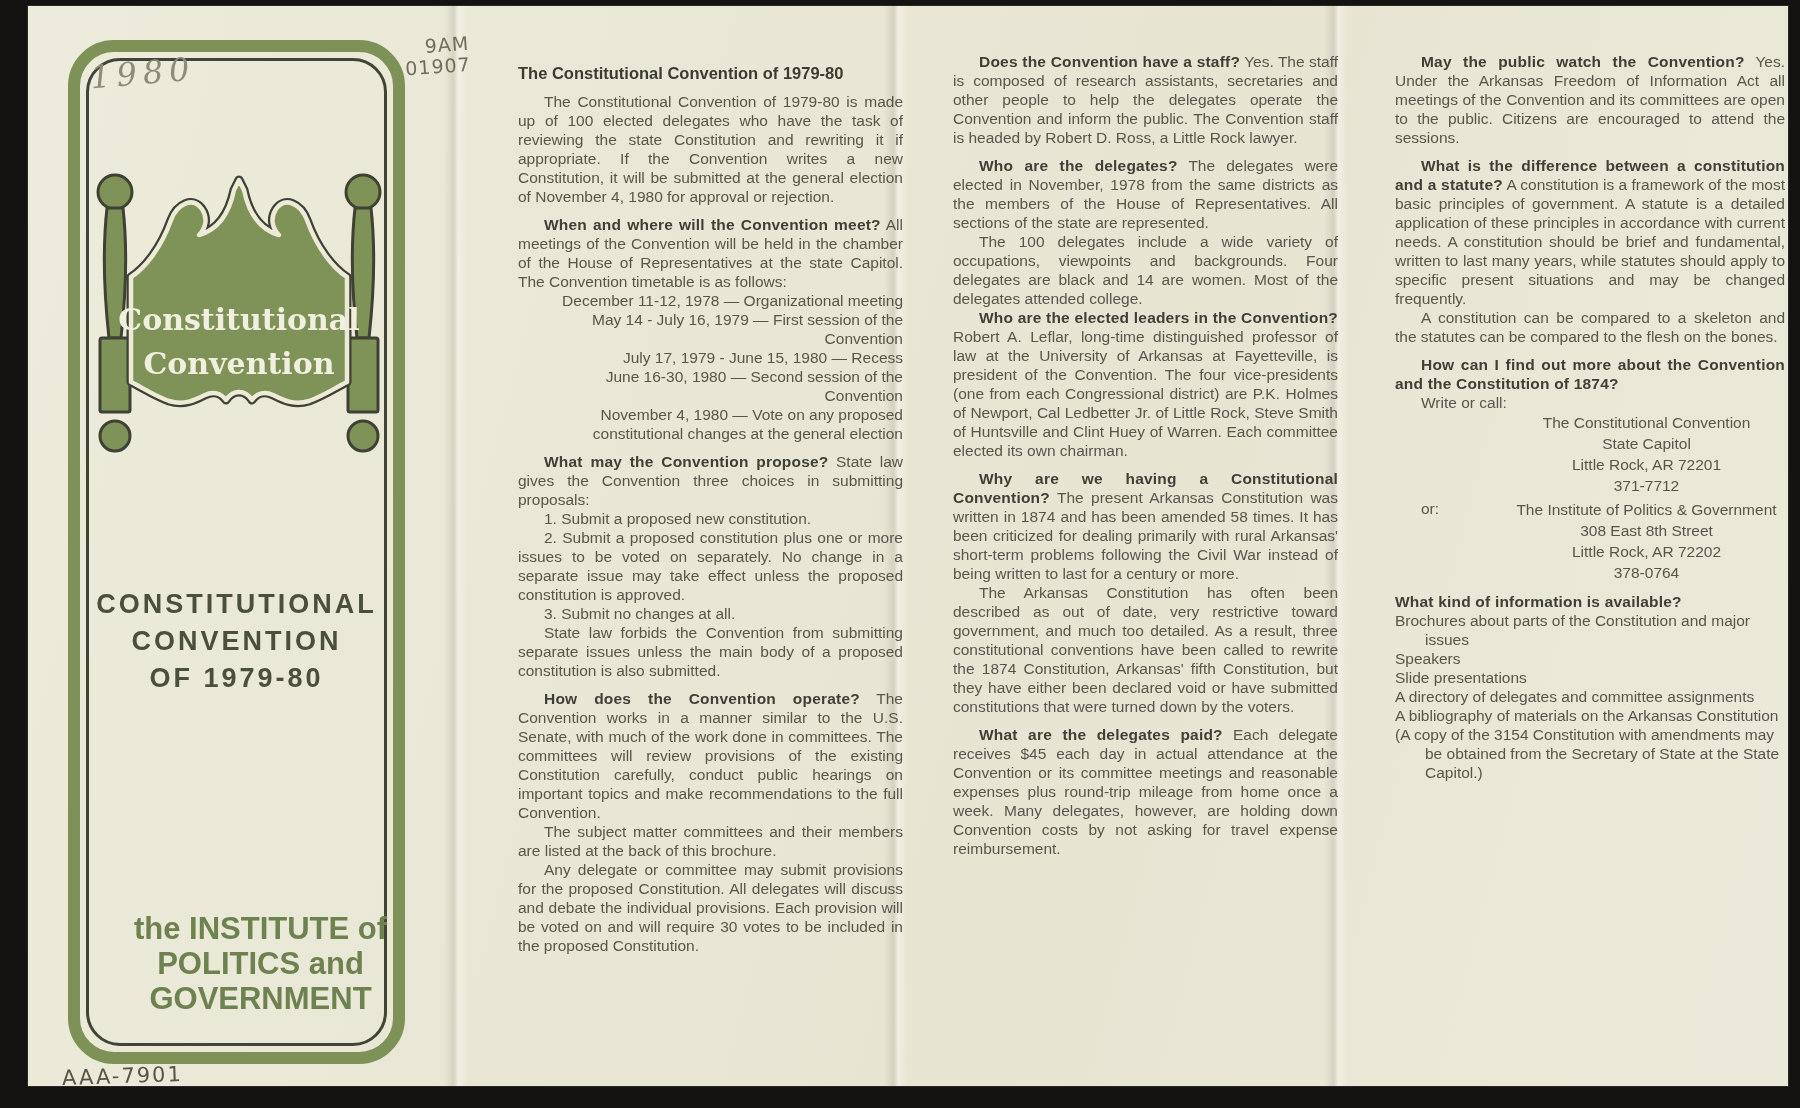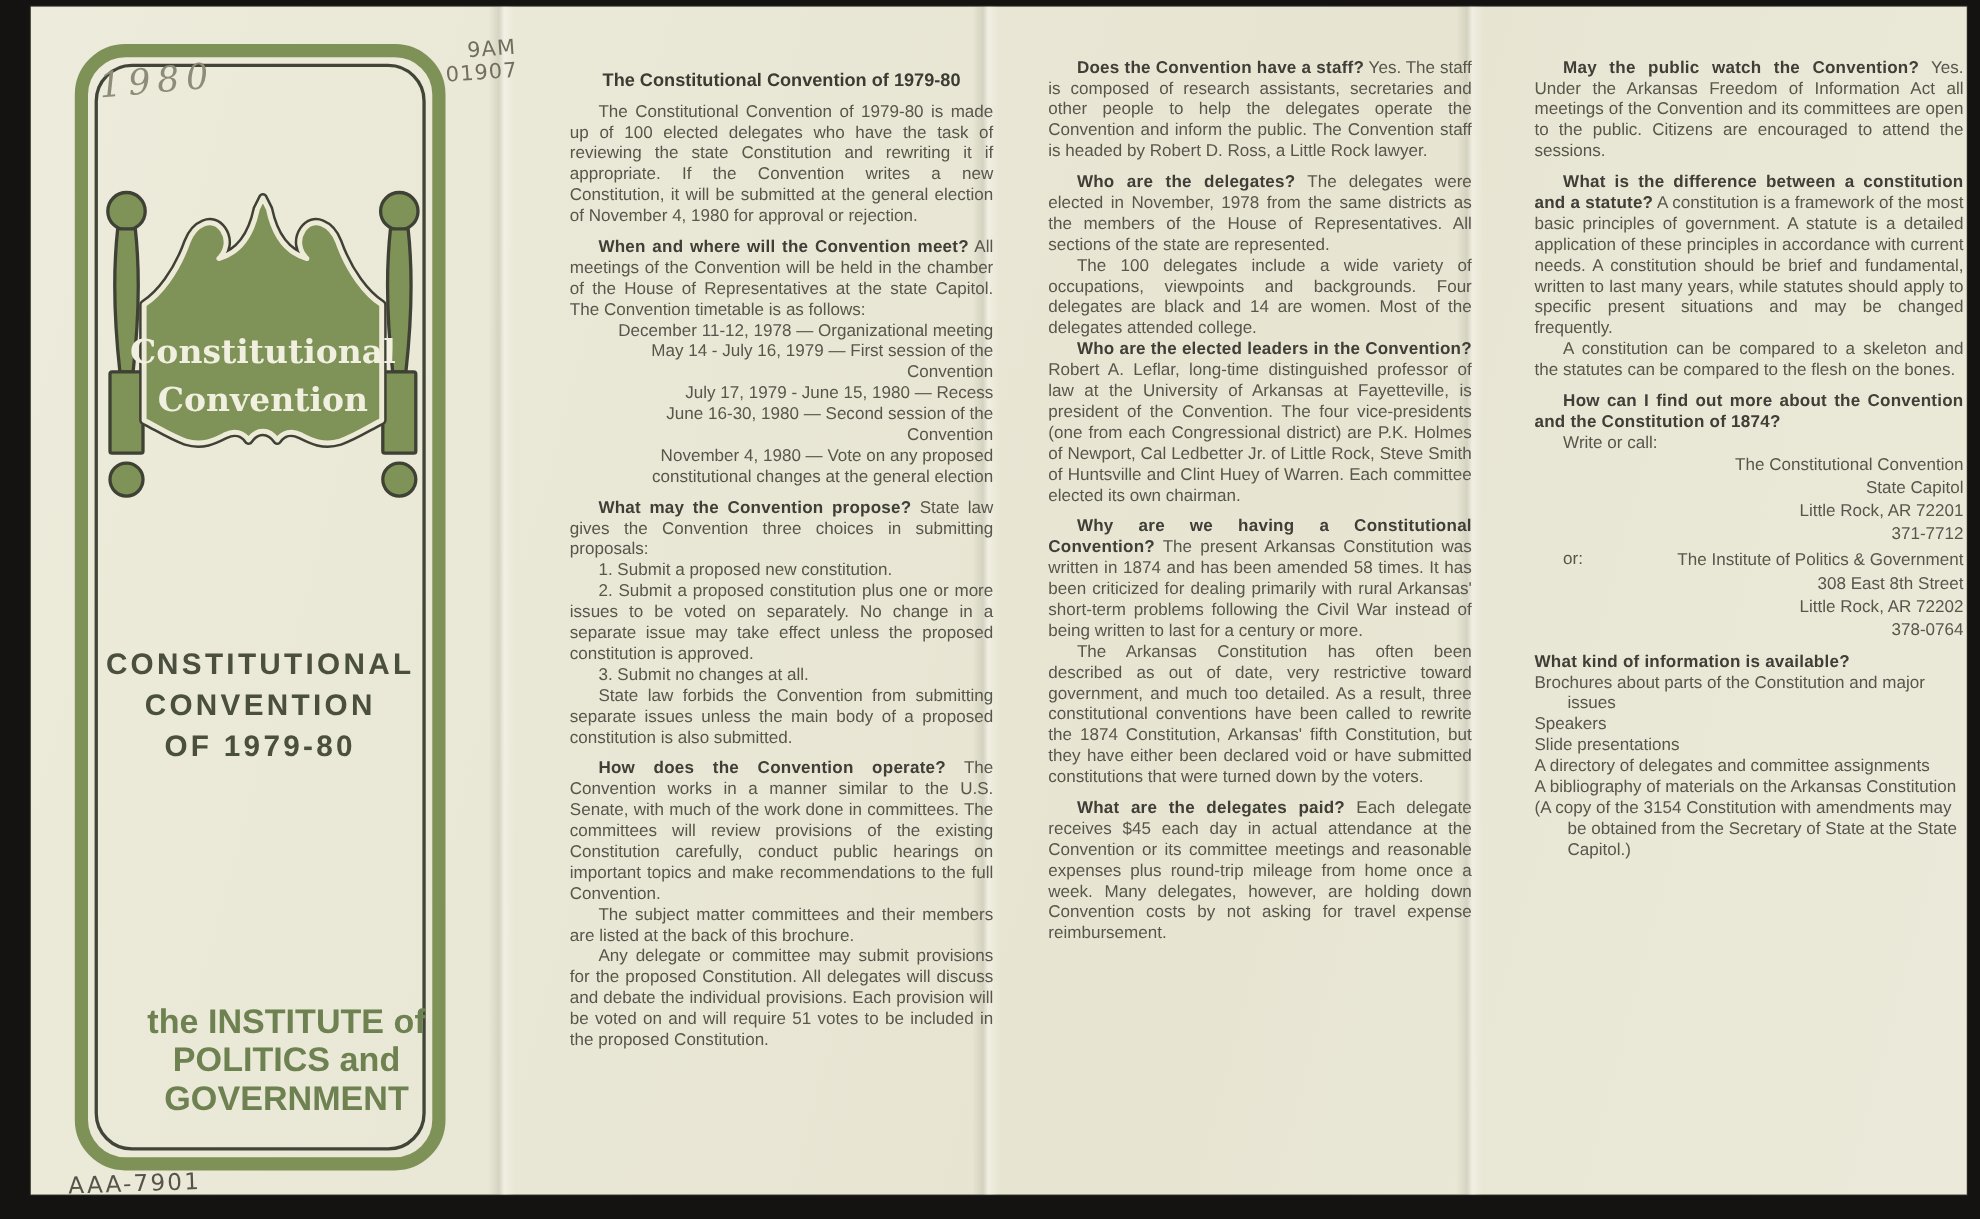--- a/index.html
+++ b/index.html
@@ -64,7 +64,7 @@
   .col p{margin:0 0 9px 0;}
   .col strong{color:#403f37;letter-spacing:0.2px;}
   .heading{
-    text-align:center;font-weight:bold;font-size:16.5px;color:#3c3b33;
+    text-align:left;font-weight:bold;font-size:16.5px;color:#3c3b33;
     margin:0 0 11px 0;
   }
   .para{text-indent:26px;}

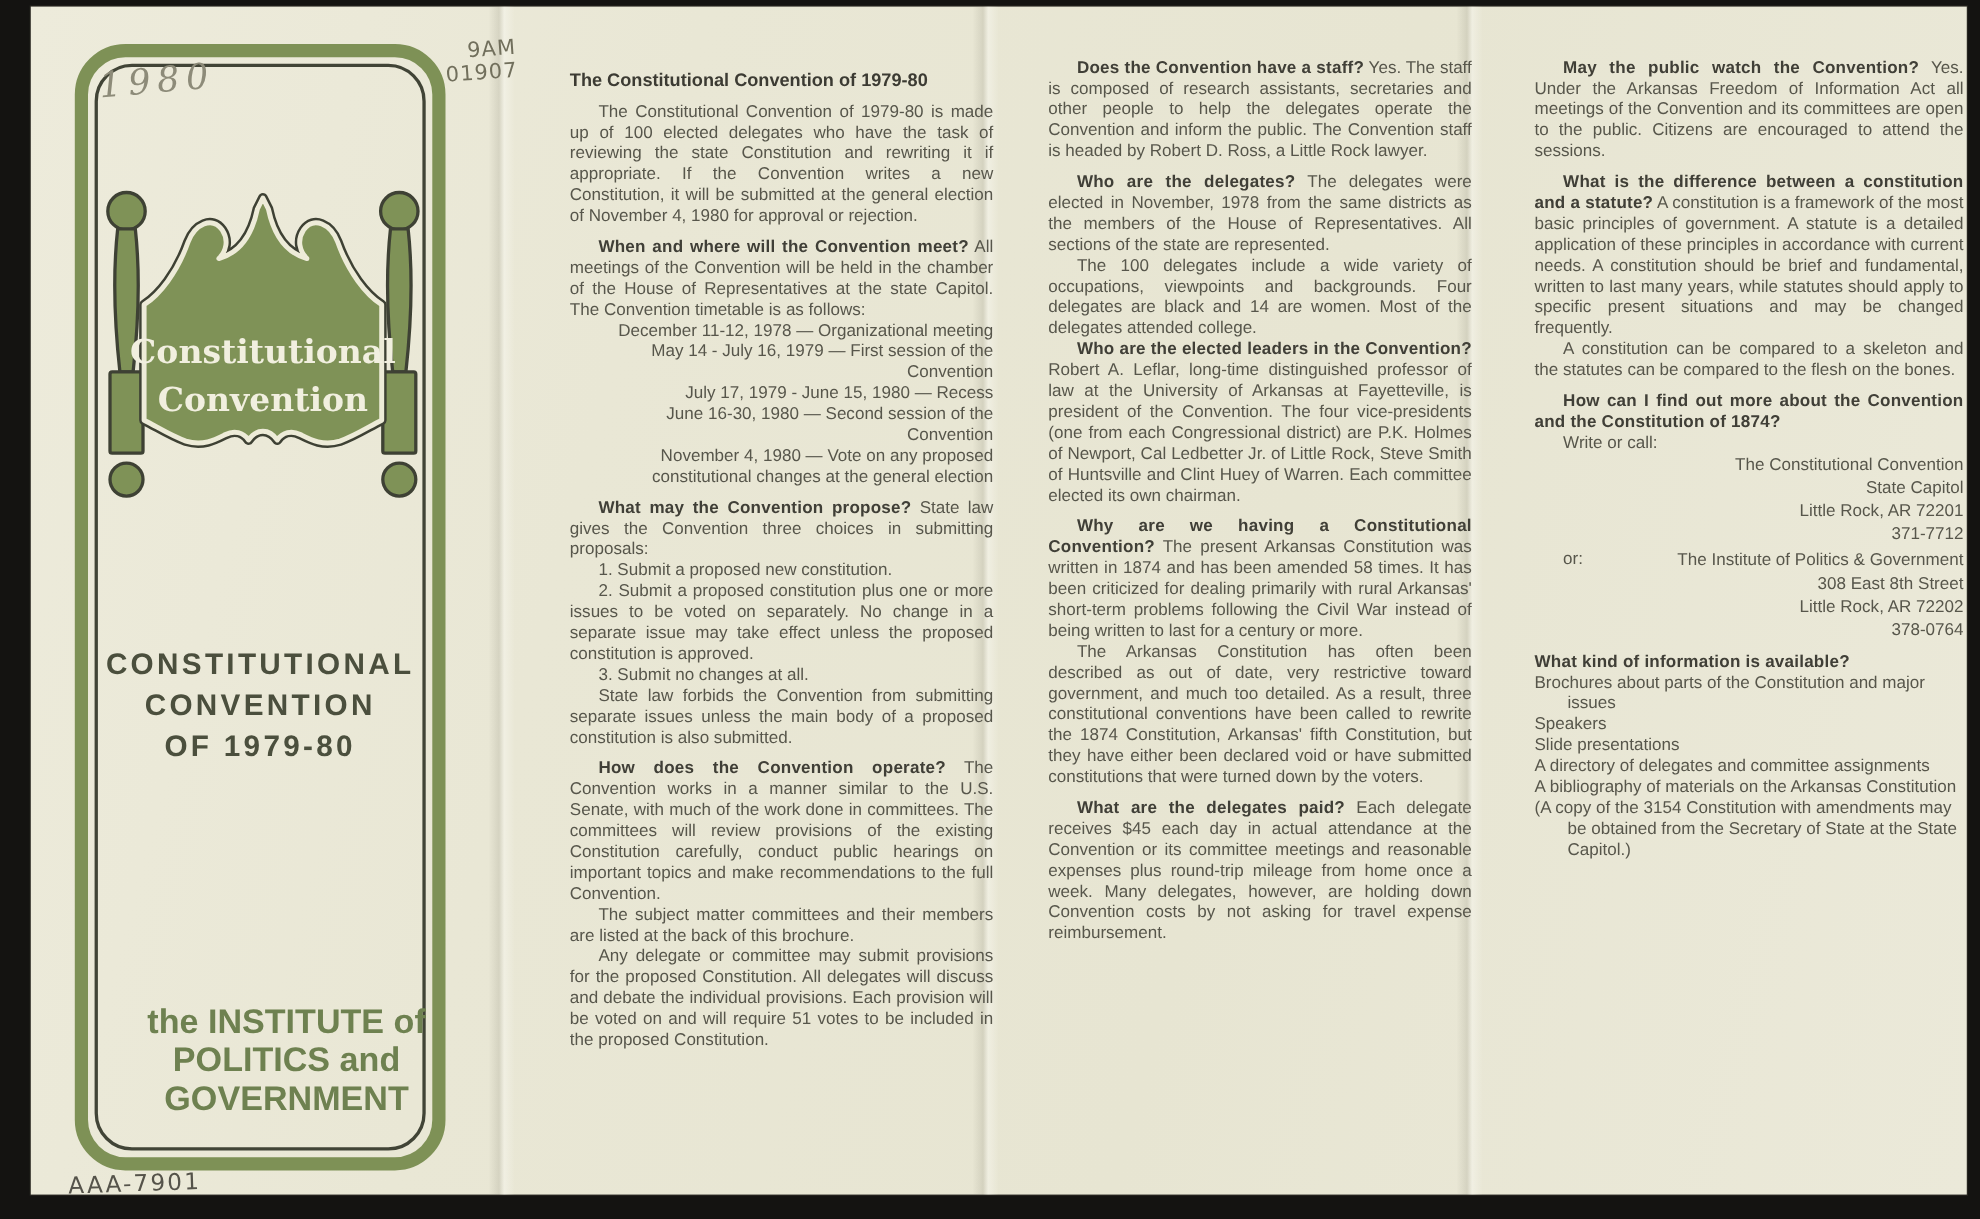--- a/index.html
+++ b/index.html
@@ -73,7 +73,7 @@
   .tt-last{margin-bottom:9px !important;}
   .bold-line{text-indent:0;}
   .wrc{text-align:left;}
-  .addr-lines{padding-left:113px;line-height:21px;margin-bottom:3px;text-align:right;}
+  .addr-lines{padding-left:113px;line-height:21px;margin-bottom:3px;text-align:center;}
   .or-row{position:relative;margin-bottom:9px;}
   .or-label{position:absolute;left:26px;top:0;}
   .info-item{margin:0 !important;padding-left:30px;text-indent:-30px;text-align:left;}

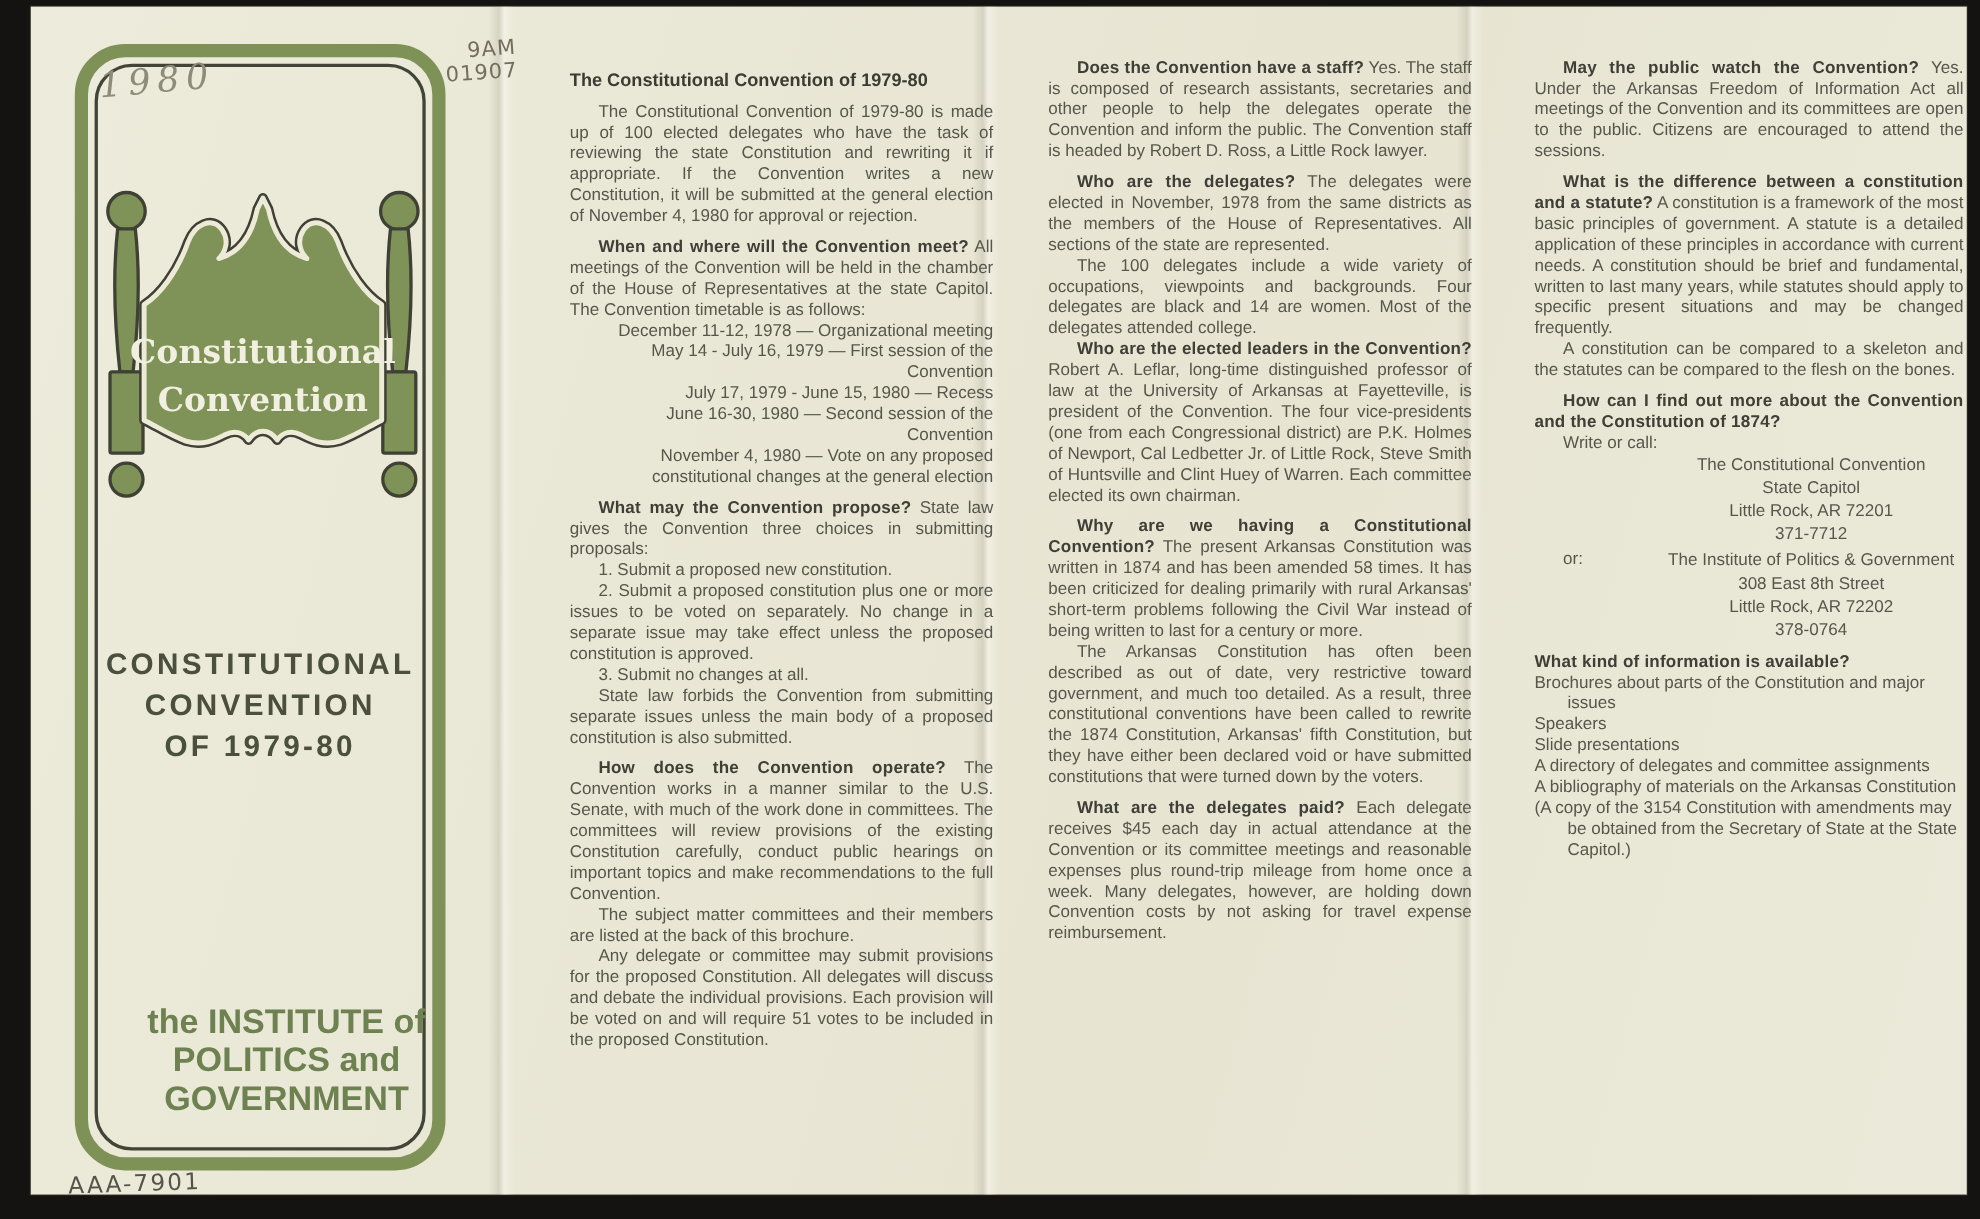--- a/index.html
+++ b/index.html
@@ -171,7 +171,7 @@
     <p class="para tight"><strong>How does the Convention operate?</strong> <span>The Convention works in a manner similar to the U.S. Senate, with much of the work done in committees. The committees will review provisions of the existing Constitution carefully, conduct public hearings on important topics and make recommendations to the full Convention.</span></p>
 
     <p class="para tight">The subject matter committees and their members are listed at the back of this brochure.</p>
-    <p class="para">Any delegate or committee may submit provisions for the proposed Constitution. All delegates will discuss and debate the individual provisions. Each provision will be voted on and will require 51 votes to be included in the proposed Constitution.</p>
+    <p class="para">Any delegate or committee may submit provisions for the proposed Constitution. All delegates will discuss and debate the individual provisions. Each provision will be voted on and will require 30 votes to be included in the proposed Constitution.</p>
   </div>
 
   <div class="col col-3">

